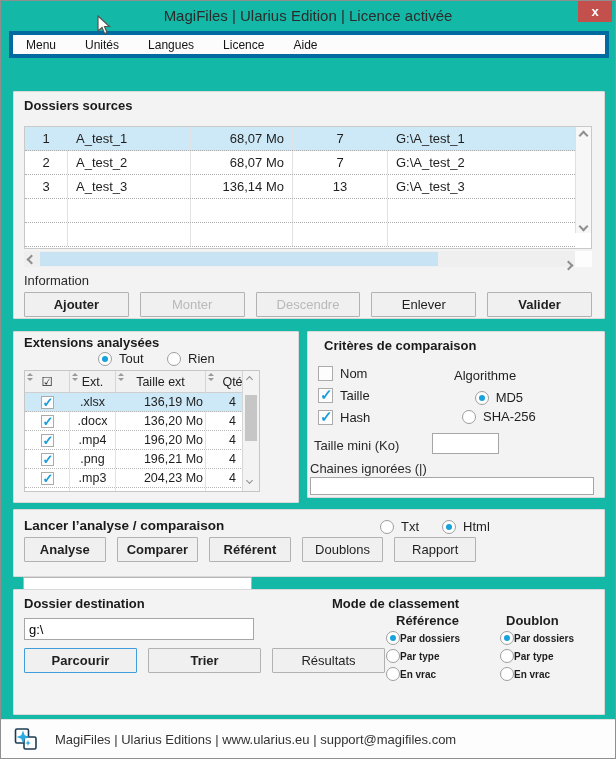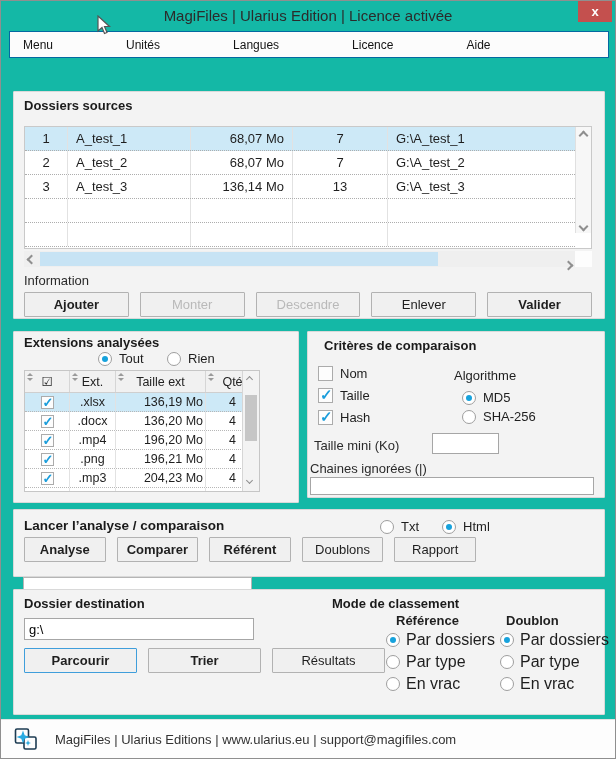--- a/index.html
+++ b/index.html
@@ -18,8 +18,8 @@
 
   
   .menubar { position:absolute; top:30px; left:8px; width:600px; height:27px;
-             background:#fcfcfc; border:1px solid #0369a1; display:flex;
-             align-items:center; padding-left:13px;gap:44px; }
+             background:#fcfcfc; border:4px solid #0369a1; display:flex;
+             align-items:center; padding-left:13px; }
   .menu-item { font-size:12px; color:#141414; margin-right:29px; }
 
   

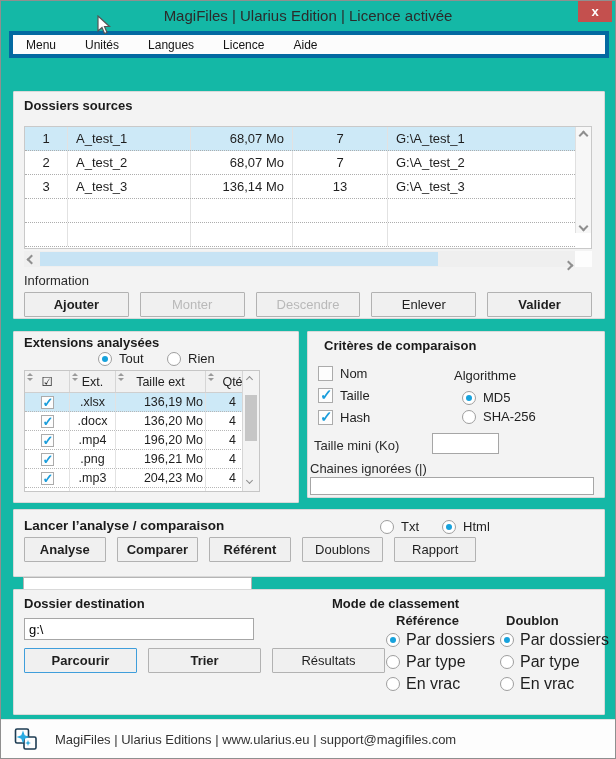--- a/index.html
+++ b/index.html
@@ -115,7 +115,7 @@
   
   .cb-col { position:absolute; left:10px; top:34px; display:flex; flex-direction:column; gap:7px; }
   .algo-label { position:absolute; left:146px; top:36px; font-size:13px; }
-  .algo-col { position:absolute; left:154px; top:58px; display:flex; flex-direction:column; gap:4px; }
+  .algo-col { position:absolute; left:154px; top:58px; display:flex; flex-direction:column; gap:4px;align-items:center; }
   .field-label { position:absolute; font-size:13px; color:#2a2a2a; }
   .tb { position:absolute; background:#fff; border:1px solid #a6a6a6; font-size:13px;
         font-family:"Liberation Sans", sans-serif; padding:0 4px; }

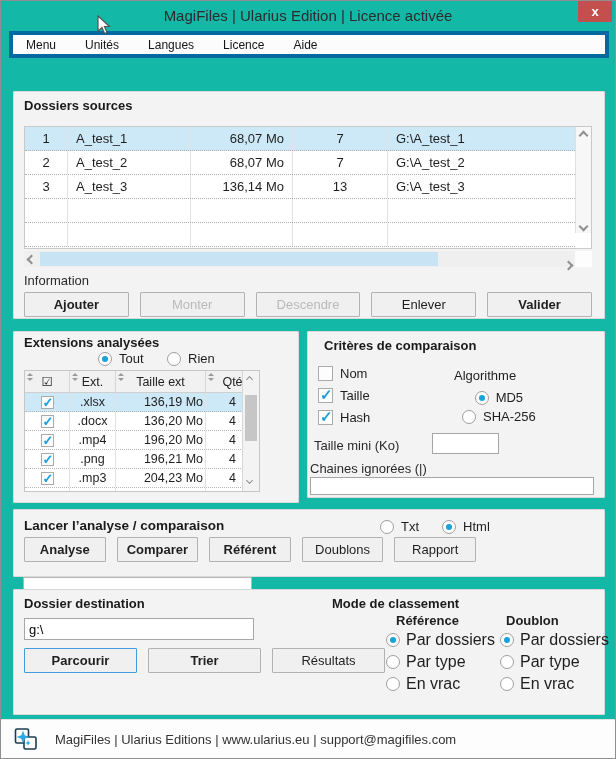--- a/index.html
+++ b/index.html
@@ -129,7 +129,7 @@
 
   
   .class-col { position:absolute; display:flex; flex-direction:column; gap:4px; }
-  .class-col .opt-row { font-size:16px; gap:6px; white-space:nowrap; }
+  .class-col .opt-row { font-size:10px; gap:0; white-space:nowrap;font-weight:bold; }
   .col-head { position:absolute; font-weight:bold; font-size:13px; }
 
   

